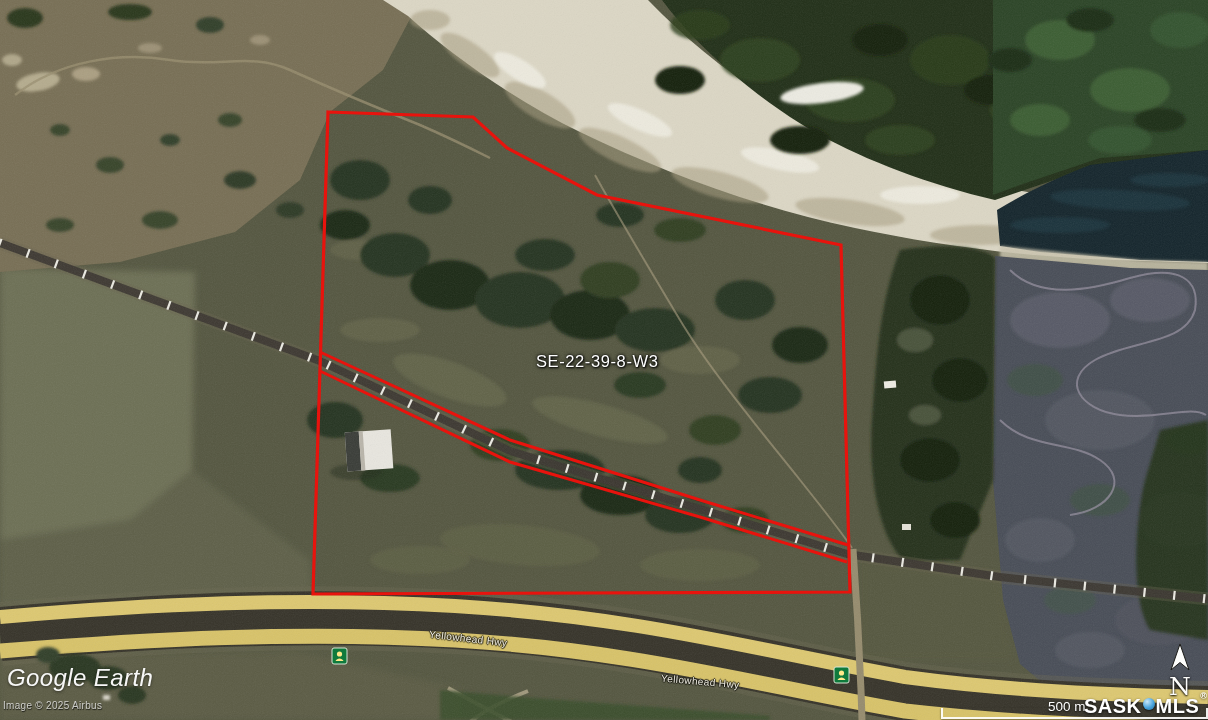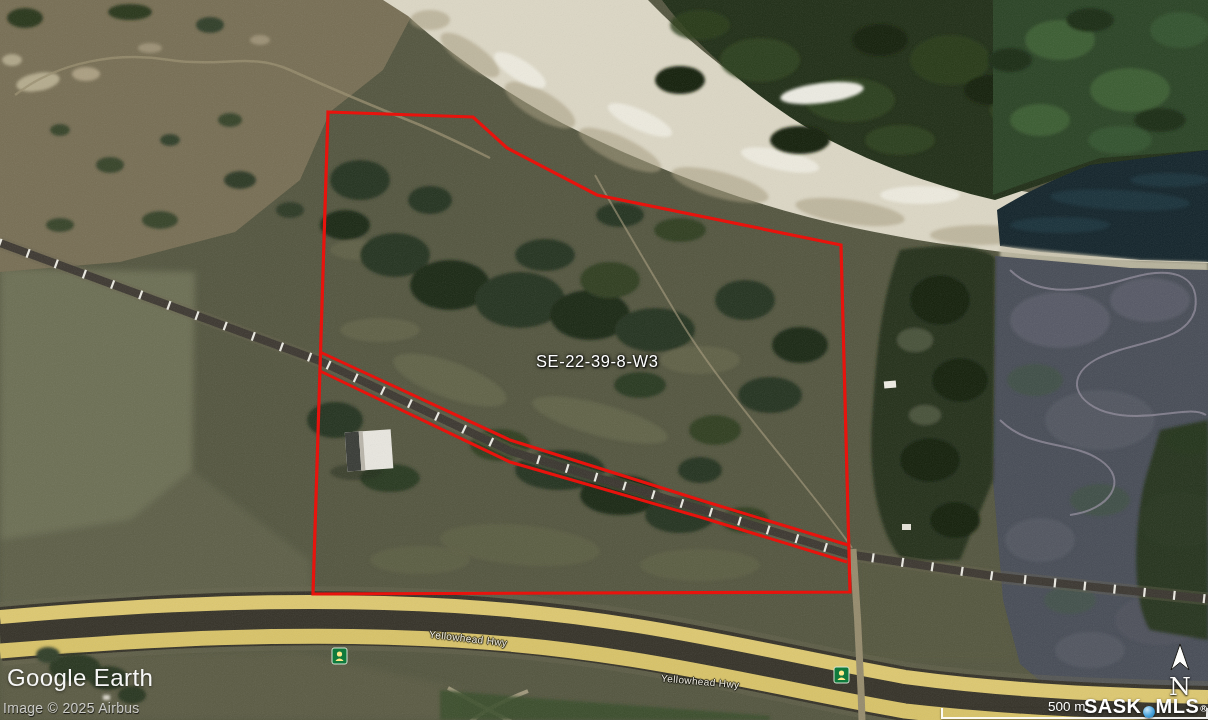--- a/index.html
+++ b/index.html
@@ -22,7 +22,7 @@
   .hwy-label.two{left:661px;top:676px;transform:rotate(5deg);}
   .ge-logo{
     left:7px;top:664px;font-size:24px;font-weight:400;letter-spacing:.4px;
-    color:rgba(255,255,255,.96);text-shadow:0 1px 3px rgba(0,0,0,.55);
+    color:rgba(255,255,255,.96);text-shadow:0 1px 3px rgba(0,0,0,.55);font-style:italic;
   }
   .copyright{
     left:3px;top:700px;font-size:14px;letter-spacing:.3px;color:rgba(255,255,255,.72);

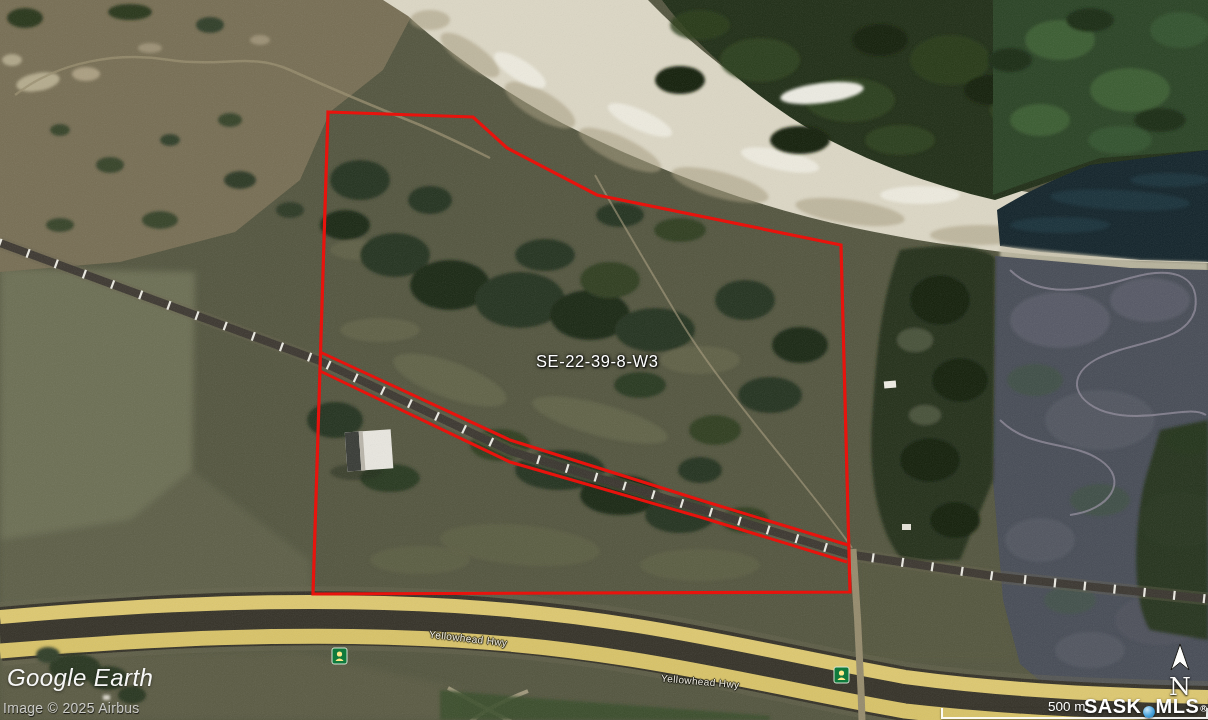--- a/index.html
+++ b/index.html
@@ -25,7 +25,7 @@
     color:rgba(255,255,255,.96);text-shadow:0 1px 3px rgba(0,0,0,.55);font-style:italic;
   }
   .copyright{
-    left:3px;top:700px;font-size:14px;letter-spacing:.3px;color:rgba(255,255,255,.72);
+    left:3px;top:700px;font-size:10px;letter-spacing:.3px;color:rgba(255,255,255,.72);
     text-shadow:.5px .5px 1px rgba(0,0,0,.8);filter:blur(.4px);
   }
   .scale-text{

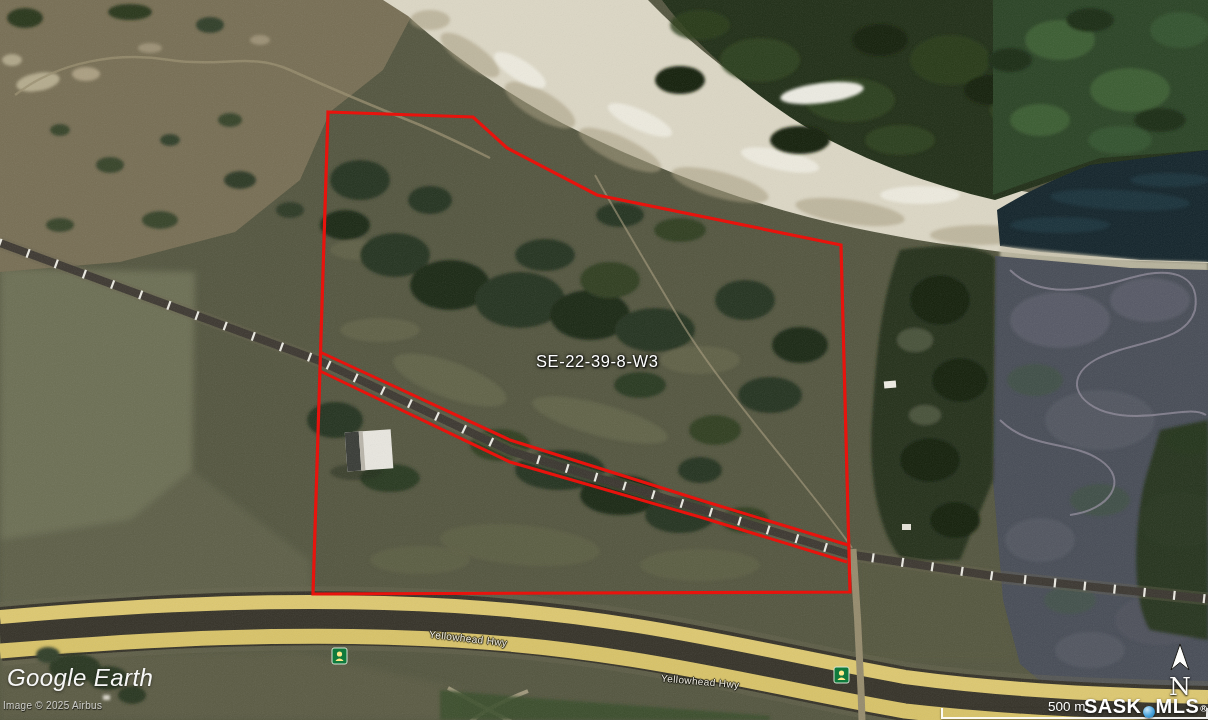--- a/index.html
+++ b/index.html
@@ -40,7 +40,7 @@
     box-shadow:0 1px 2px rgba(0,0,0,.5);
   }
   .mls-badge{
-    left:1084px;top:695px;display:flex;align-items:flex-end;
+    left:1084px;top:695px;display:flex;align-items:flex-start;
     font-size:20px;font-weight:bold;letter-spacing:.5px;color:#fff;
     text-shadow:0 1px 3px rgba(0,0,0,.85);
   }

